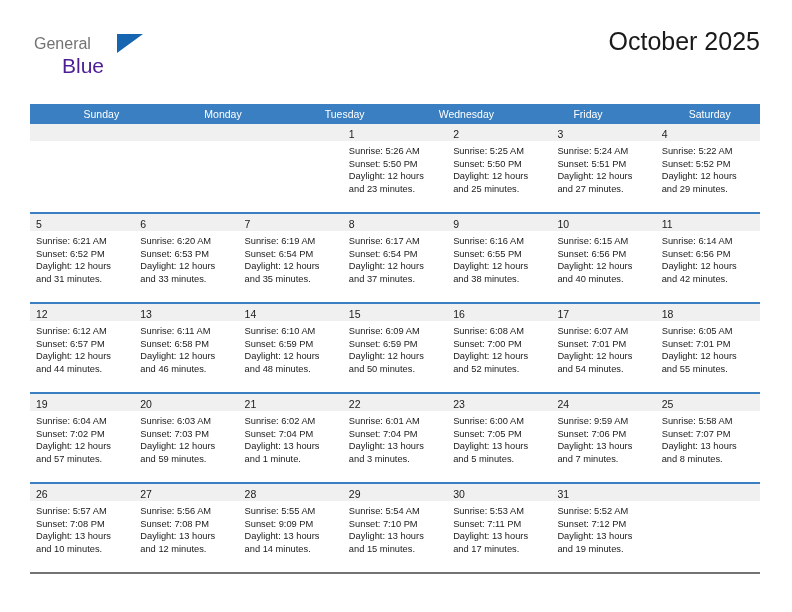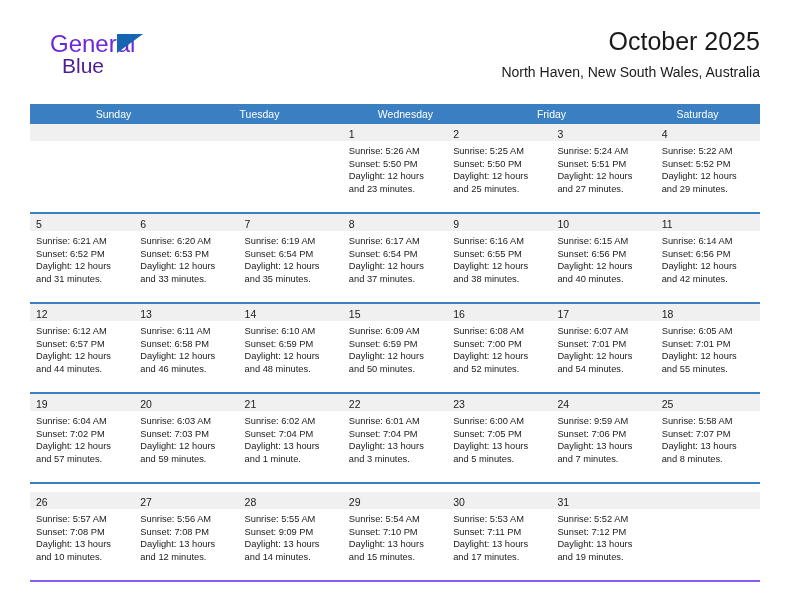--- a/index.html
+++ b/index.html
@@ -40,11 +40,11 @@
   }
   .brand-general {
     position: absolute;
-    left: 20px;
+    left: 4px;
     top: 0px;
-    font-size: 24px;
+    font-size: 16px;
     line-height: 23px;
-    color: #6d28d9;
+    color: #737373;
     letter-spacing: 0px;
     font-weight: 400;
   }

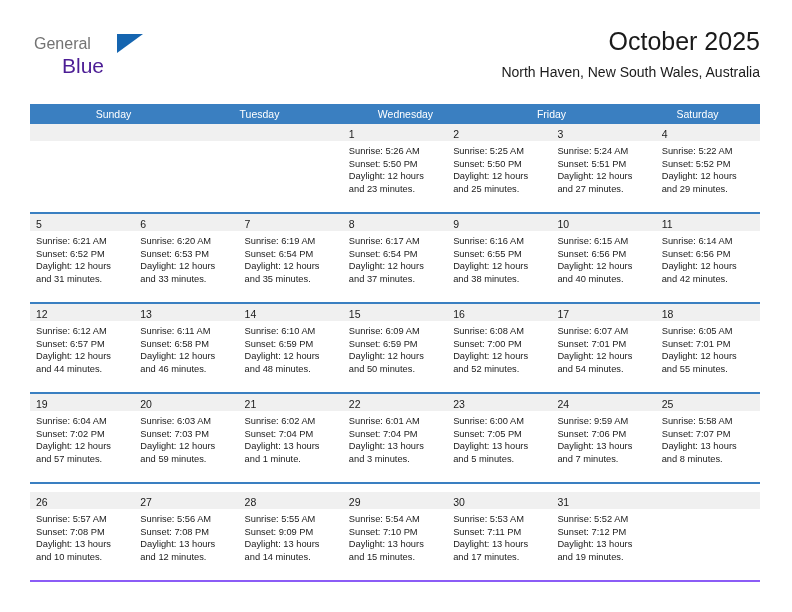--- a/index.html
+++ b/index.html
@@ -172,7 +172,6 @@
 
     <div class="title-block">
       <div class="month-title">October 2025</div>
-      <div class="location-sub">North Haven, New South Wales, Australia</div>
     </div>
 
   </div>

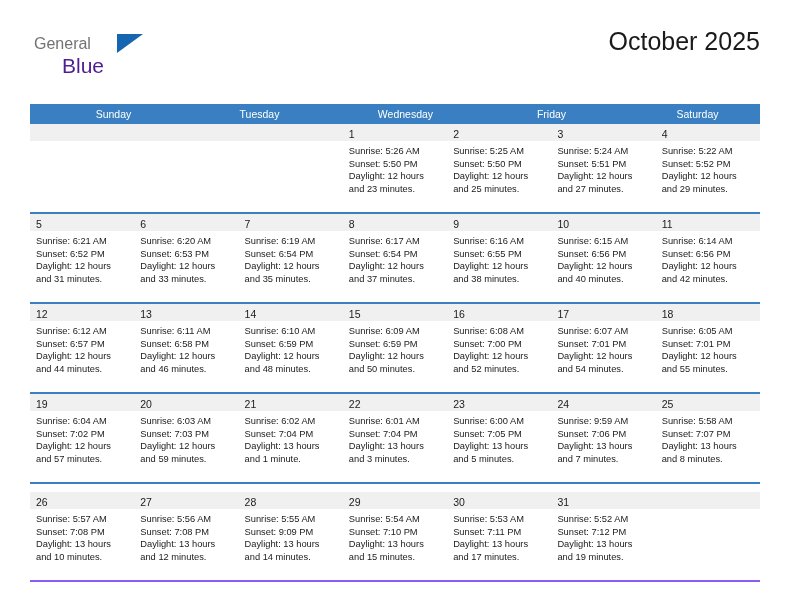--- a/index.html
+++ b/index.html
@@ -179,6 +179,7 @@
   <div class="calendar">
     <div class="weekday-row">
         <div class="weekday-cell">Sunday</div>
+        <div class="weekday-cell">Monday</div>
         <div class="weekday-cell">Tuesday</div>
         <div class="weekday-cell">Wednesday</div>
         <div class="weekday-cell">Friday</div>

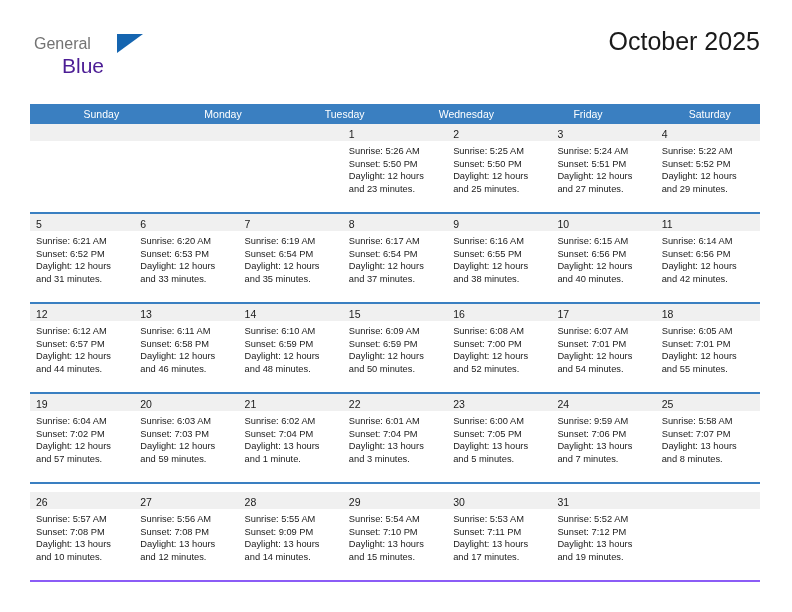--- a/index.html
+++ b/index.html
@@ -120,8 +120,7 @@
     border-bottom: 2px solid #3a7fc1;
   }
   .week-row:last-child {
-    border-bottom: 2px solid #8b5cf6;
-    margin-top: 8px;
+    border-bottom: 2px solid #737373;
   }
 
   .day-cell {

